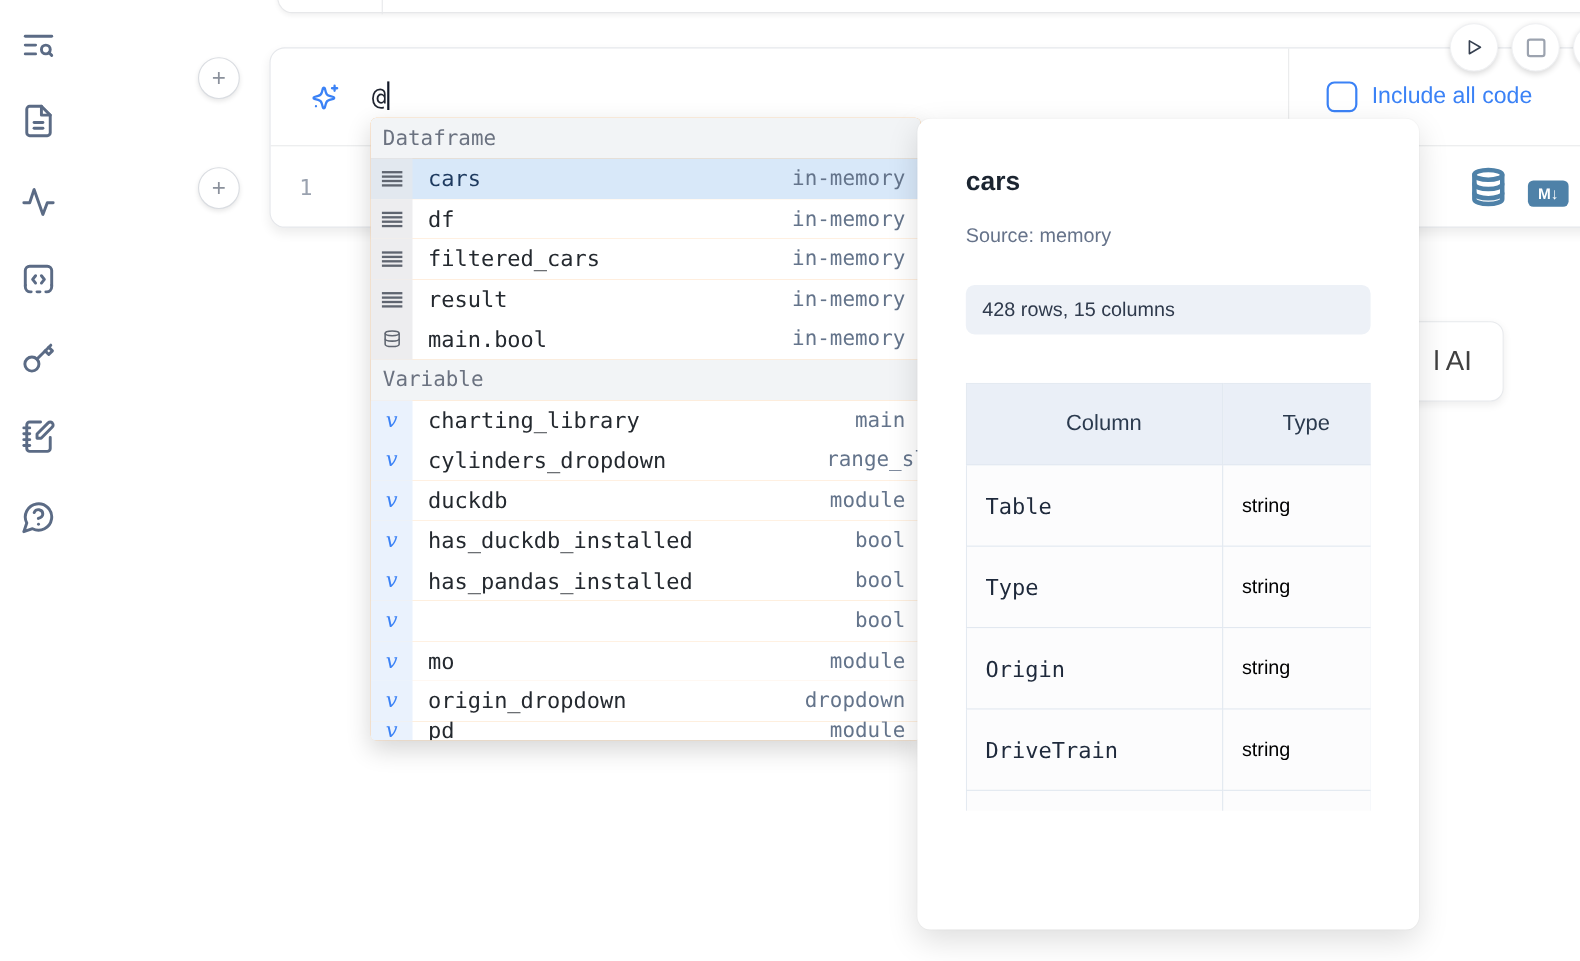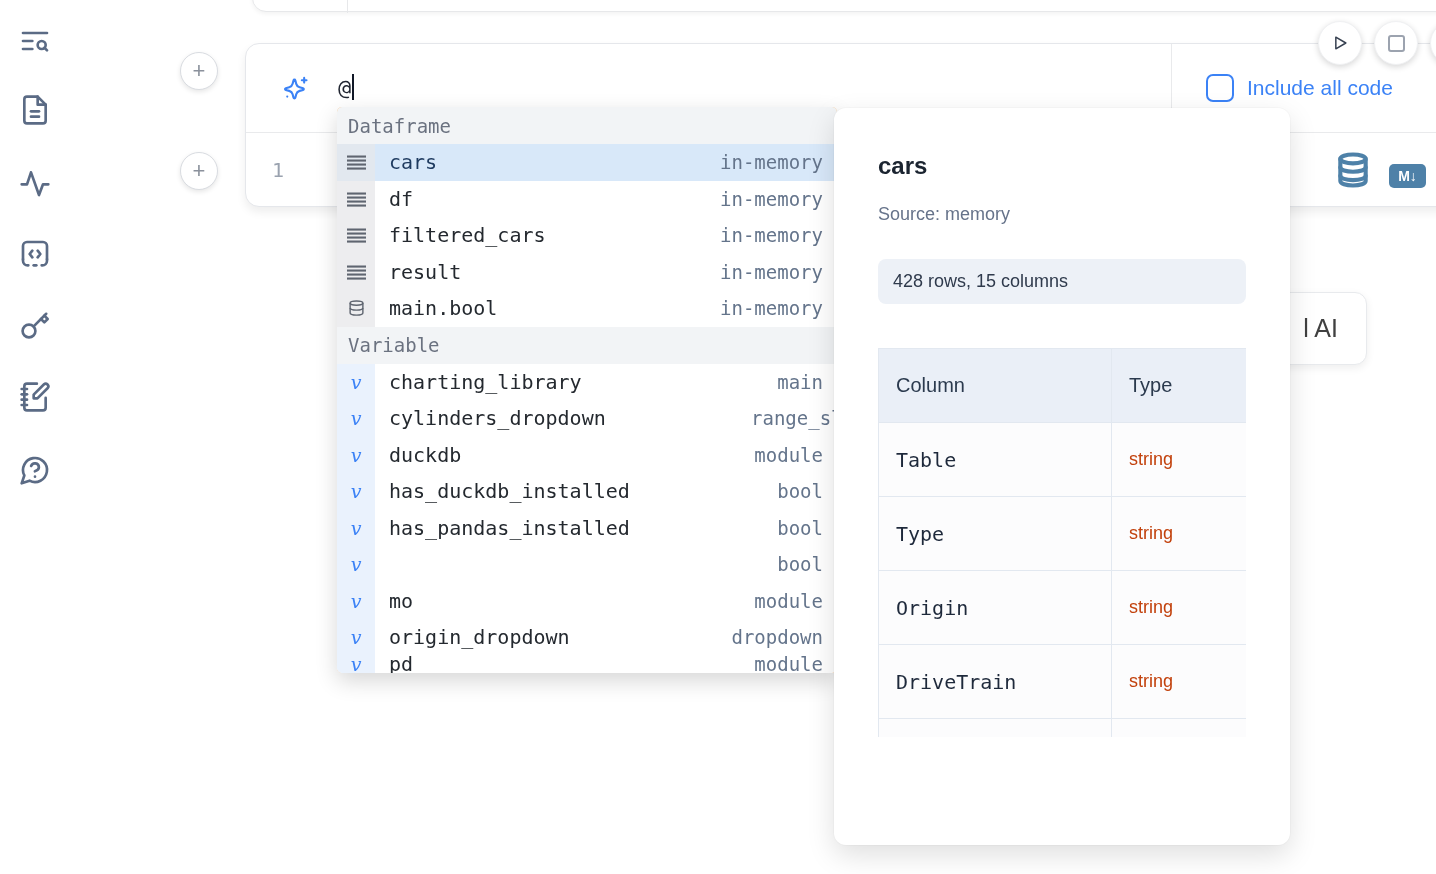--- a/index.html
+++ b/index.html
@@ -80,7 +80,7 @@
   table.ptable { border-collapse:collapse; table-layout:fixed; width:368px; }
   .ptable col.c1 { width:233px; } .ptable col.c2 { width:135px; }
   .ptable th, .ptable td { border:1px solid #e2e8f0; text-align:left; height:74px; padding-left:17px; }
-  .ptable th { background:#eaeff7; font-weight:normal; font-size:20px; color:#2b3a4e; }
+  .ptable th { background:#eaeff7; font-weight:normal; font-size:20px; color:#2b3a4e;text-align:center; }
   .ptable td.cname { font-family:"DejaVu Sans Mono", monospace; font-size:20px; color:#1e293b; background:#fcfcfd; }
   .ptable td.ctype { font-size:18px; color:#c2410c; background:#fcfcfd; }
   .ptable tr.partial td { height:18px; border-bottom:none; }

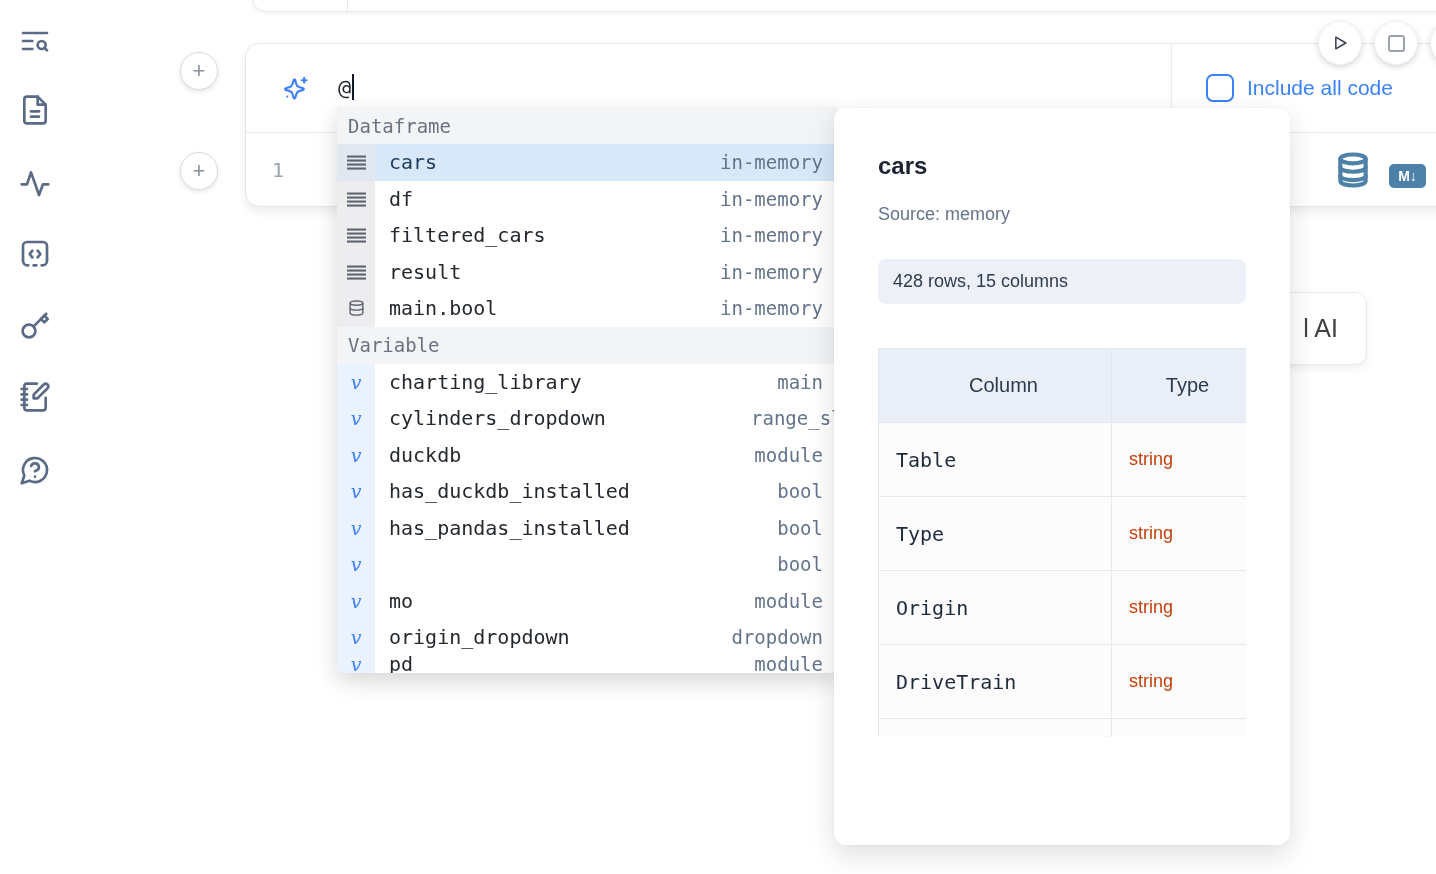--- a/index.html
+++ b/index.html
@@ -82,7 +82,7 @@
   .ptable th, .ptable td { border:1px solid #e2e8f0; text-align:left; height:74px; padding-left:17px; }
   .ptable th { background:#eaeff7; font-weight:normal; font-size:20px; color:#2b3a4e;text-align:center; }
   .ptable td.cname { font-family:"DejaVu Sans Mono", monospace; font-size:20px; color:#1e293b; background:#fcfcfd; }
-  .ptable td.ctype { font-size:18px; color:#c2410c; background:#fcfcfd; }
+  .ptable td.ctype { font-size:18px; color:#000000; background:#fcfcfd; }
   .ptable tr.partial td { height:18px; border-bottom:none; }
   svg { display:block; }
 </style>

